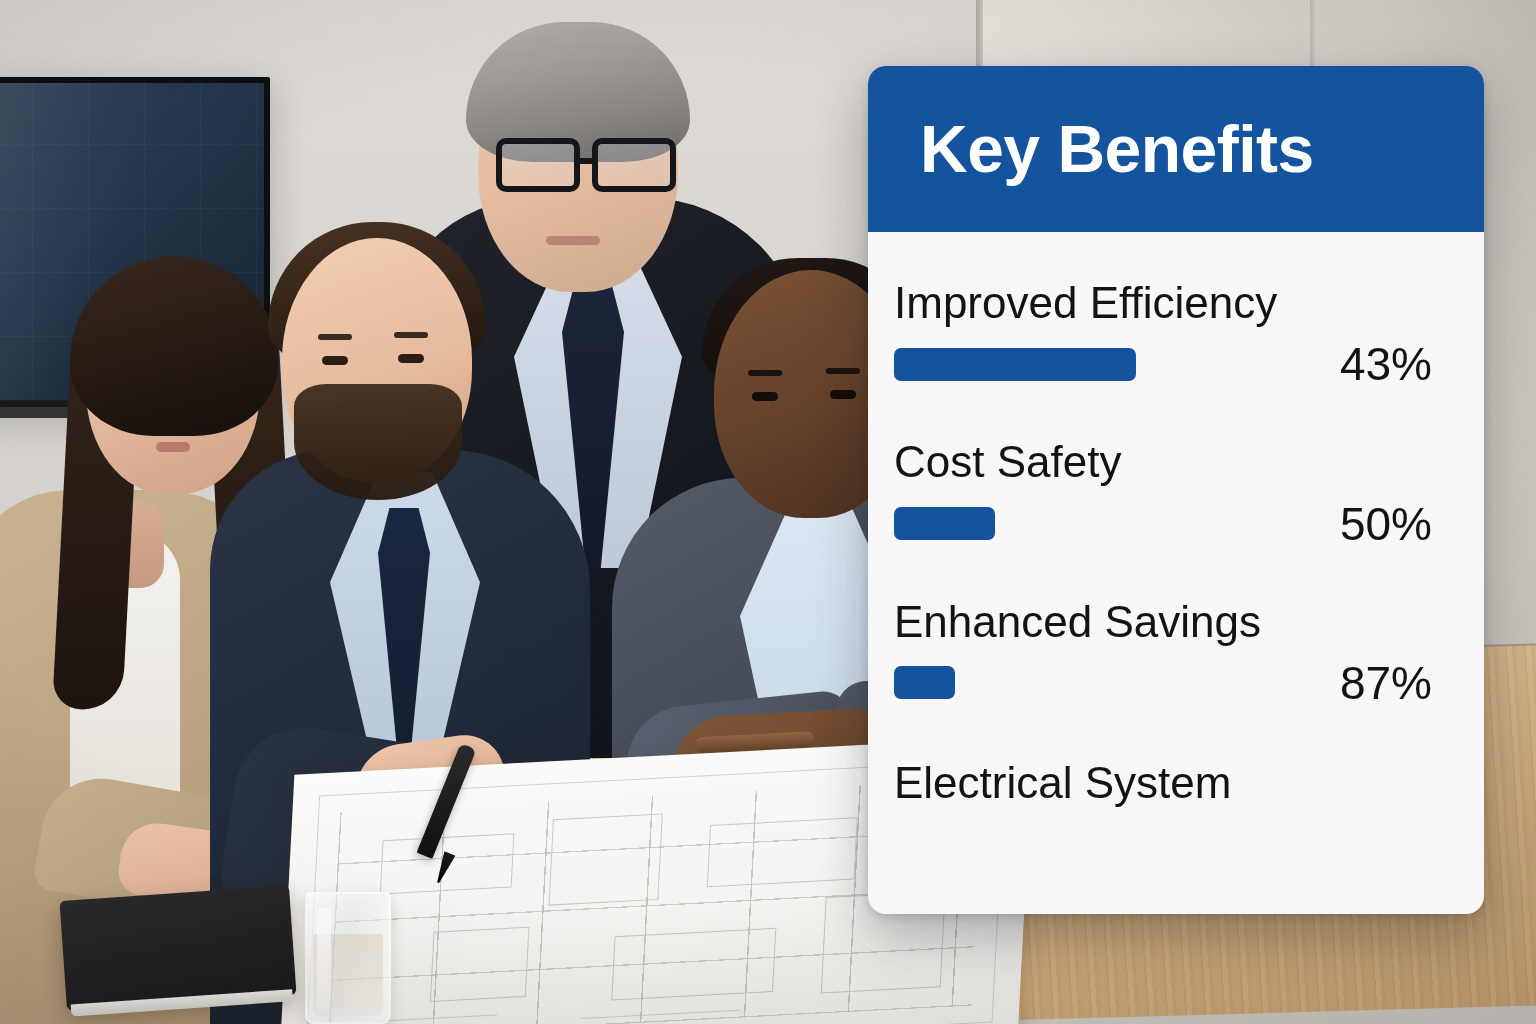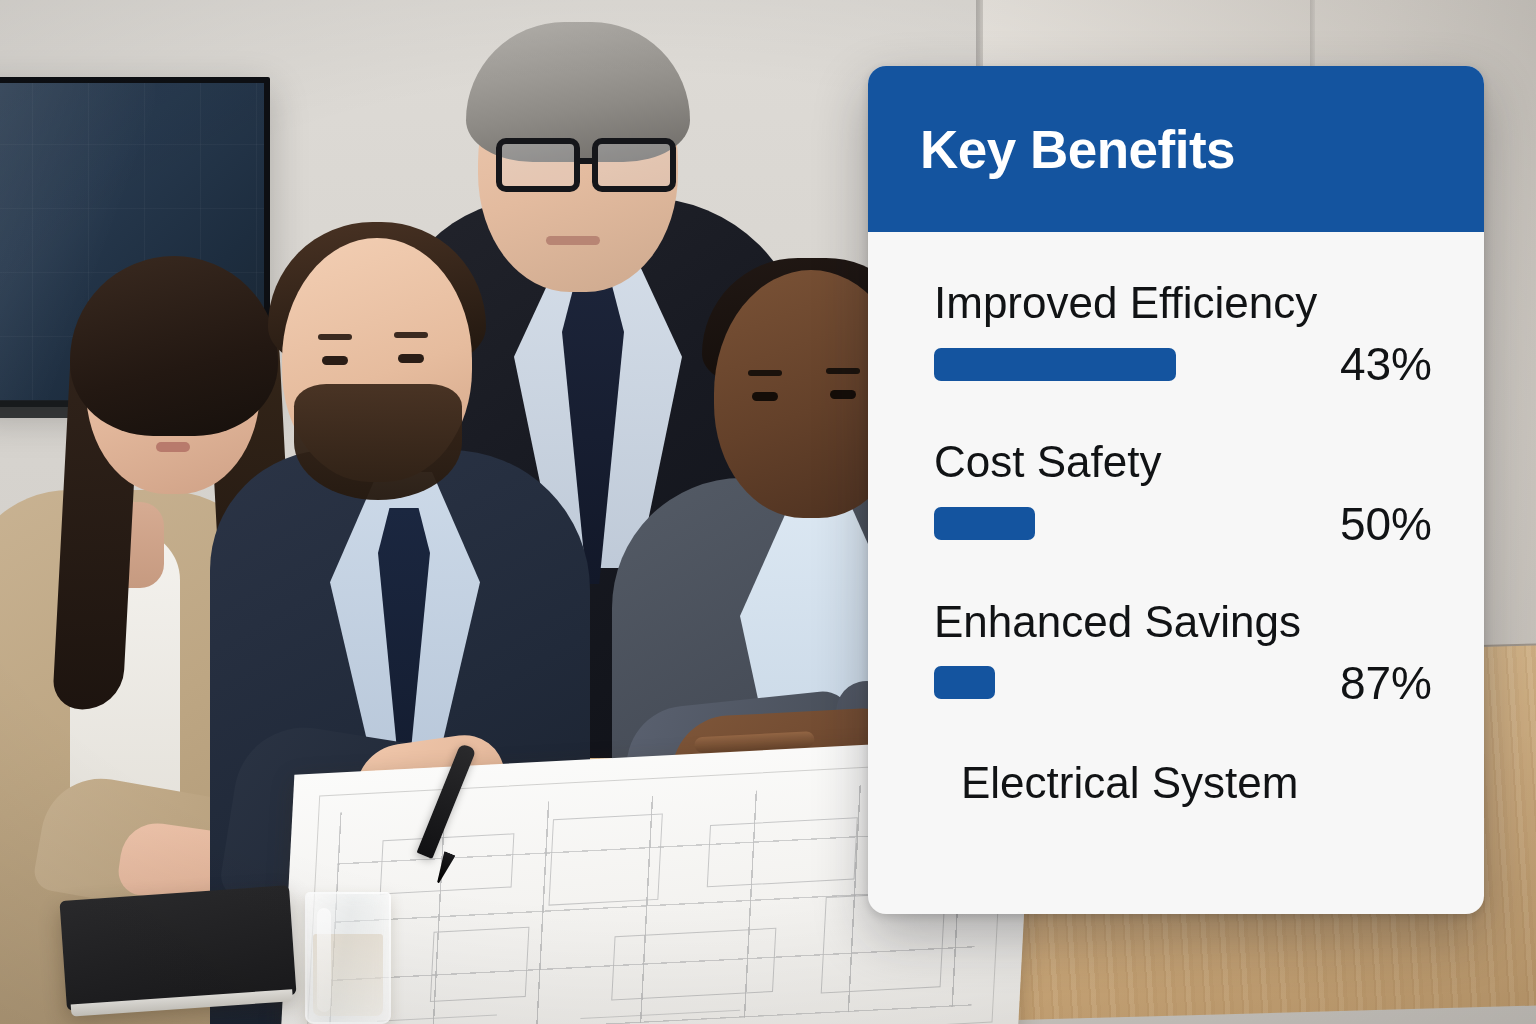--- a/index.html
+++ b/index.html
@@ -366,7 +366,7 @@
   }
   .card-title {
     color:#ffffff;
-    font-size:53px;
+    font-size:66px;
     font-weight:bold;
     letter-spacing:-.5px;
     line-height:1;

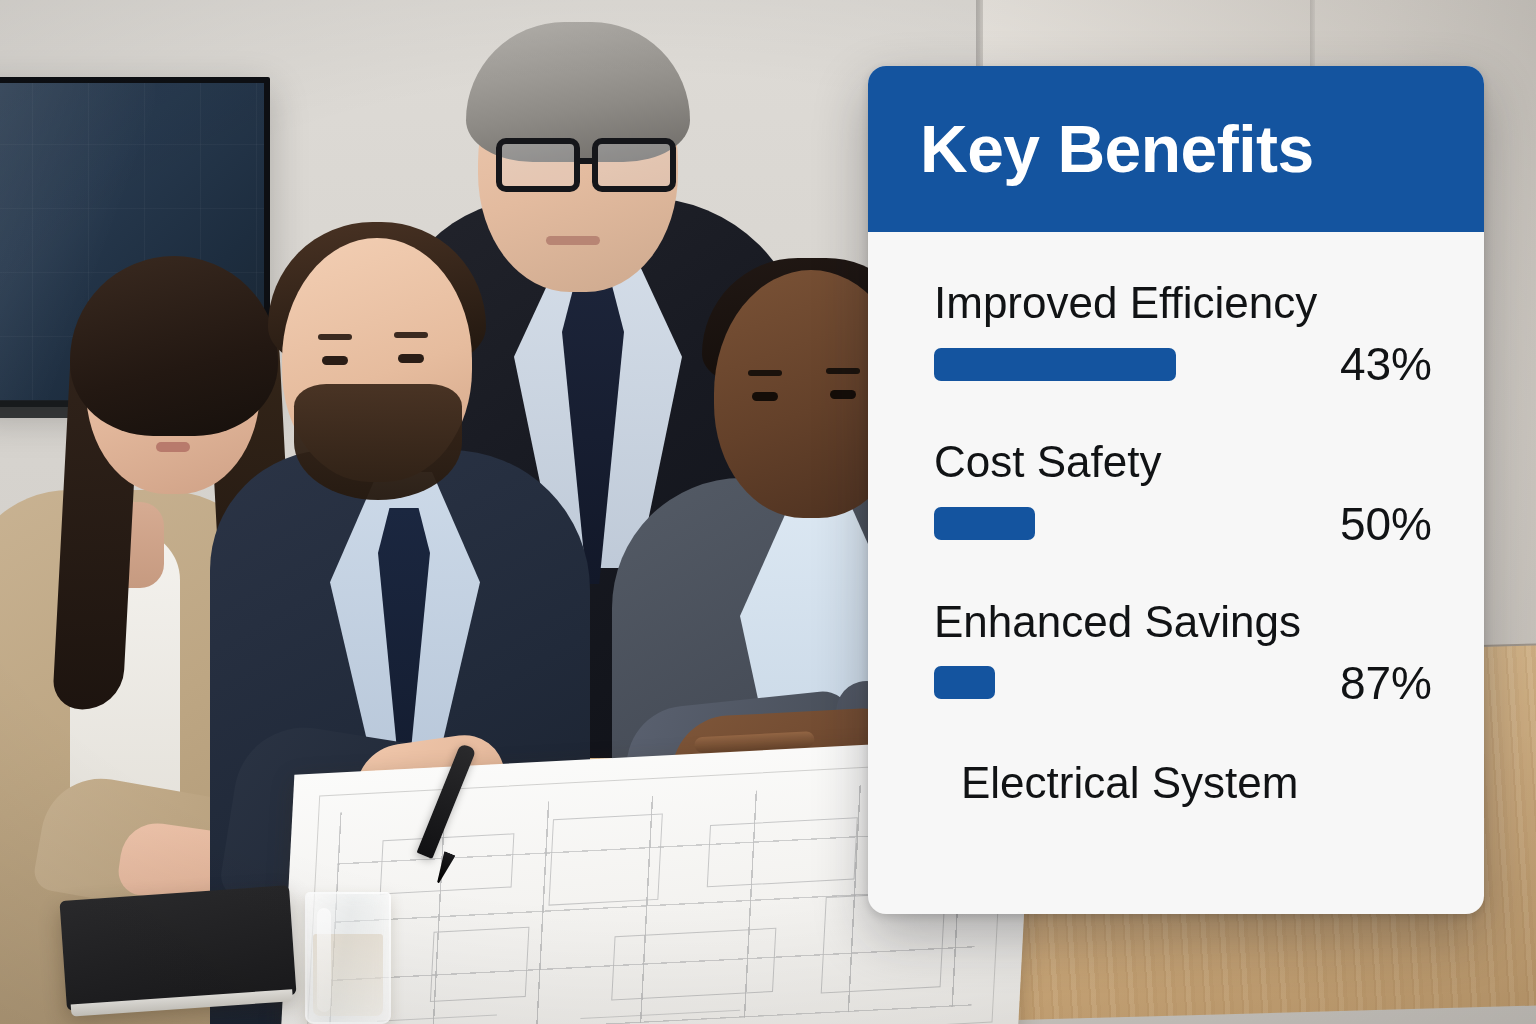--- a/index.html
+++ b/index.html
@@ -372,7 +372,7 @@
     line-height:1;
   }
   .card-body {
-    padding:46px 52px 0 66px;
+    padding:46px 52px 0 26px;
   }
   .benefit { margin-bottom:6px; }
   .benefit-label {

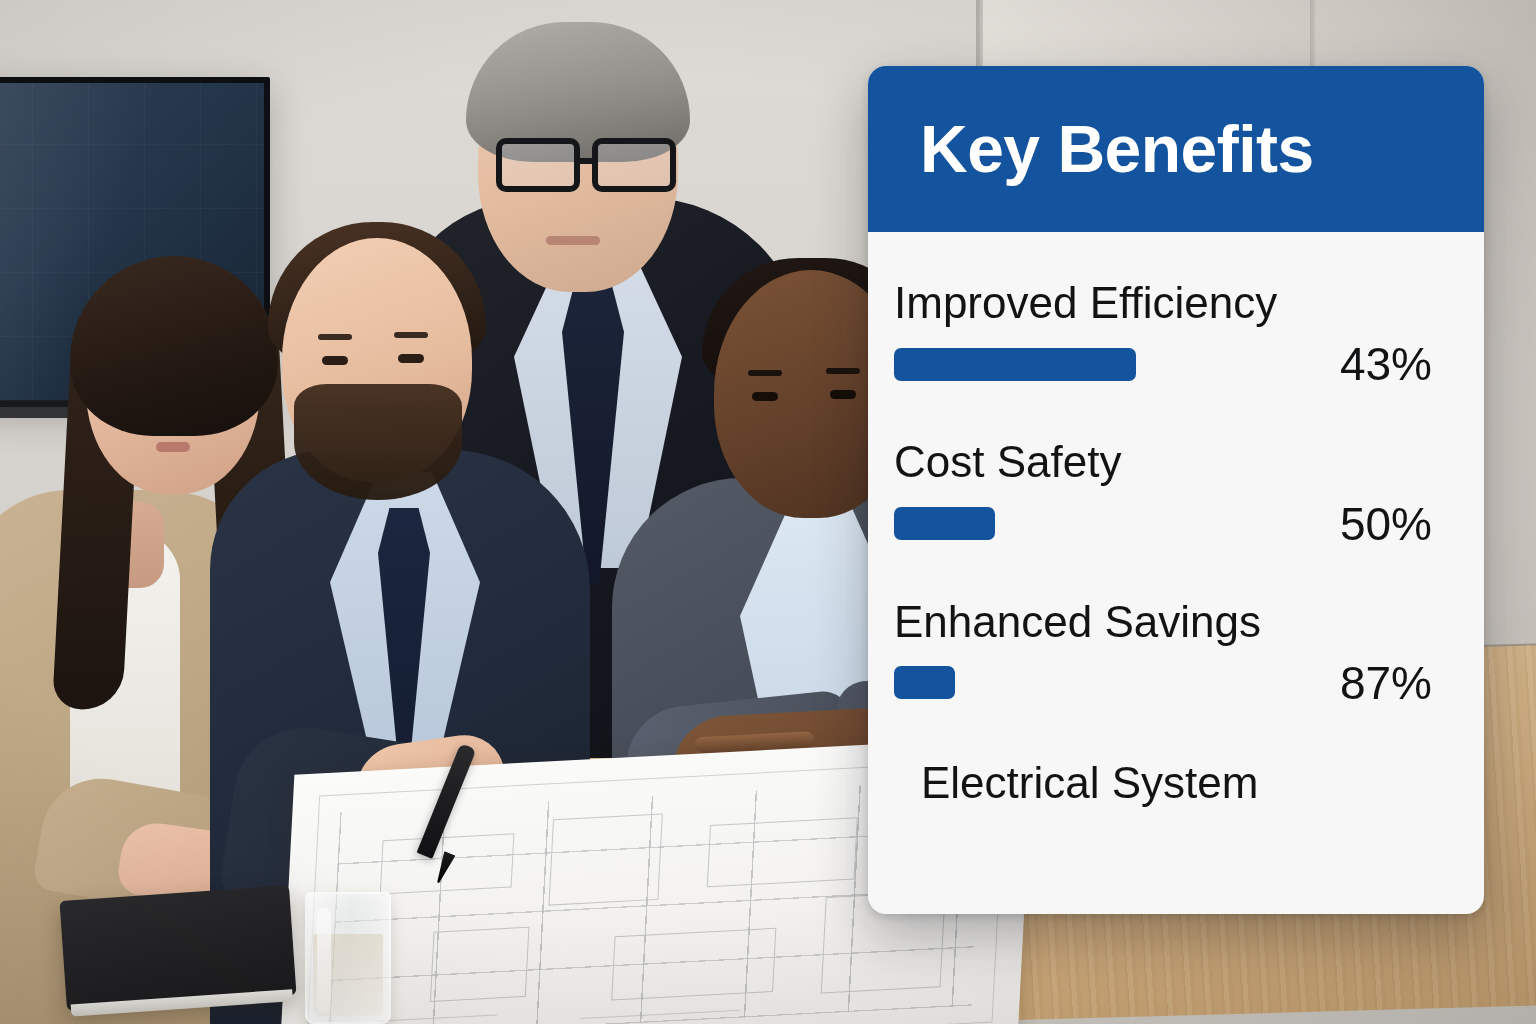--- a/index.html
+++ b/index.html
@@ -398,7 +398,7 @@
     min-width:118px; text-align:right;
   }
   .benefit.no-bar { margin-top:58px; }
-  .benefit.no-bar .benefit-label { margin-top:0;margin-left:27px; }
+  .benefit.no-bar .benefit-label { margin-top:0; }
   .gap-1 { height:50px; }
   .gap-2 { height:50px; }
 </style>

